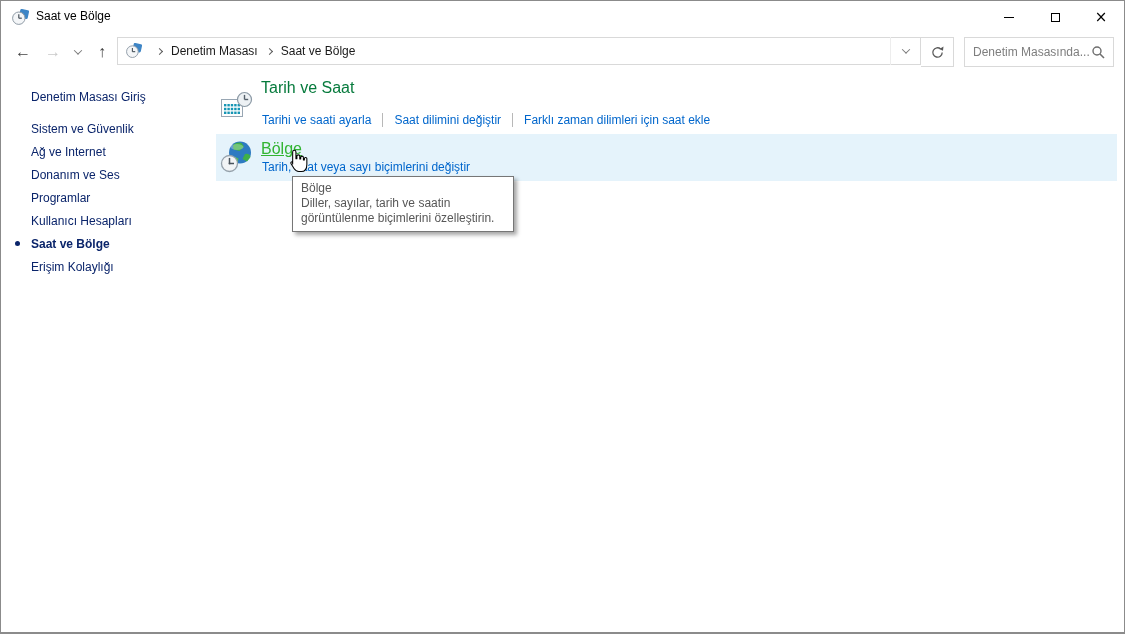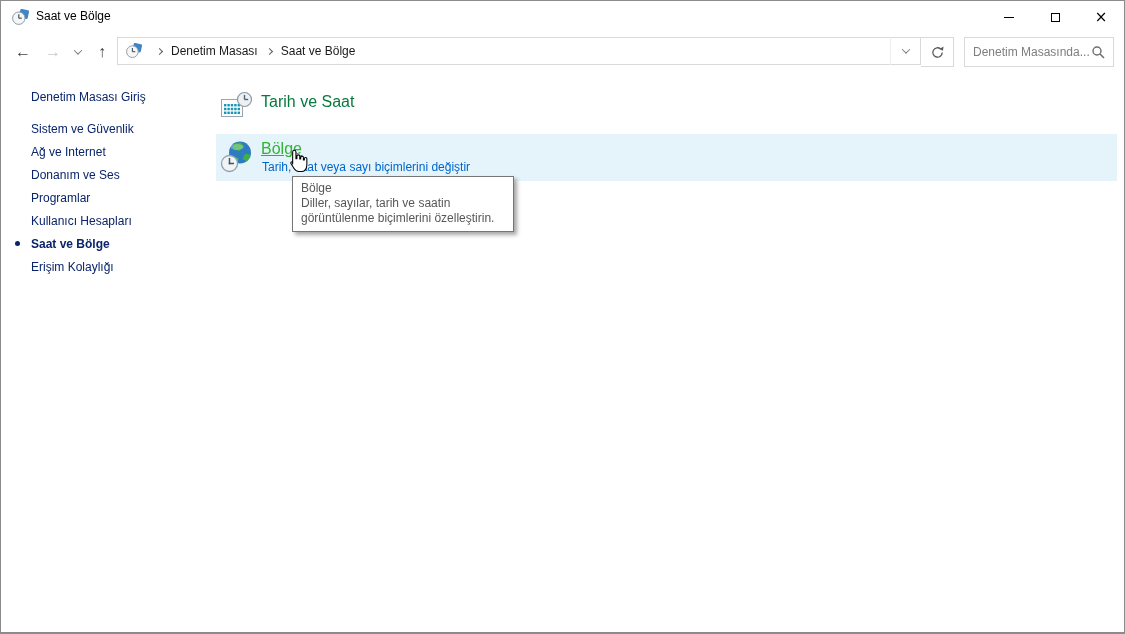--- a/index.html
+++ b/index.html
@@ -68,7 +68,7 @@
   .icon-1 { left:218px; top:89px; }
   .icon-2 { left:219px; top:139px; }
   .heading { position:absolute; font-size:16px; color:#067a3c; cursor:pointer; white-space:nowrap; }
-  .head-1 { left:260px; top:92px; }
+  .head-1 { left:260px; top:78px; }
   .head-2 { left:260px; top:139px; color:#32b432; text-decoration:underline; }
   .tasklinks { position:absolute; font-size:12px; color:#0066cc; white-space:nowrap; }
   .links-1 { left:261px; top:112px; }

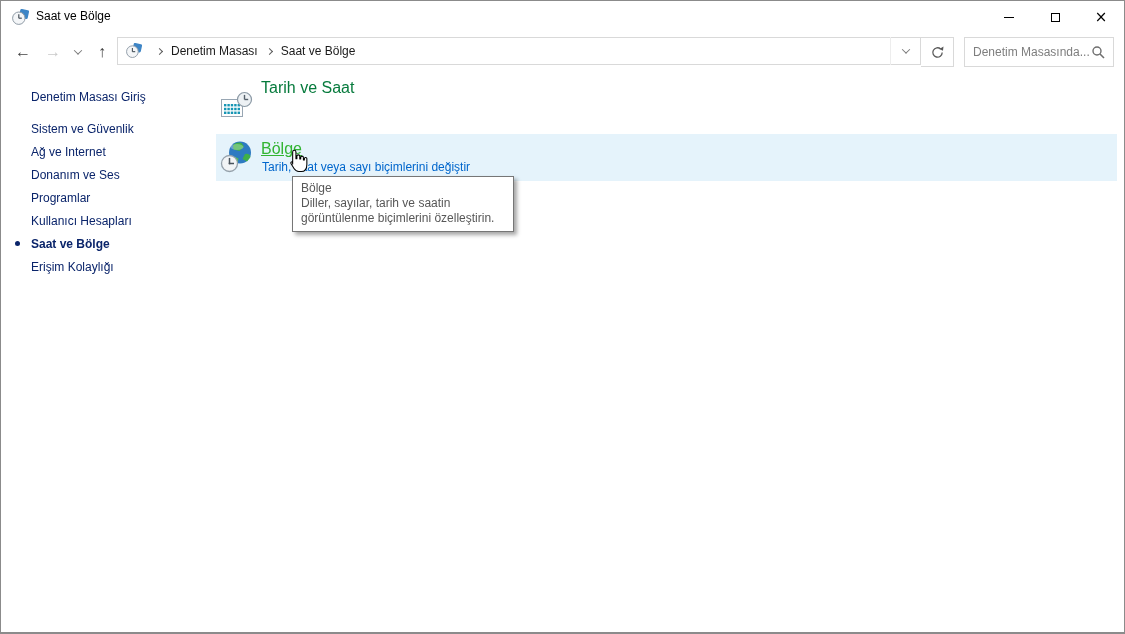--- a/index.html
+++ b/index.html
@@ -196,6 +196,9 @@
     <line x1="25.5" y1="9.5" x2="29.2" y2="9.5" stroke="#55606a" stroke-width="1.4"></line>
   </svg>
   <div class="heading head-1">Tarih ve Saat</div>
+  <div class="tasklinks links-1">
+    <span class="tasklink">Tarihi ve saati ayarla</span><span class="tasklink">Saat dilimini değiştir</span><span class="tasklink">Farklı zaman dilimleri için saat ekle</span>
+  </div>
 
   <div class="row-highlight"></div>
   <svg class="section-icon icon-2" viewBox="0 0 34 34">

